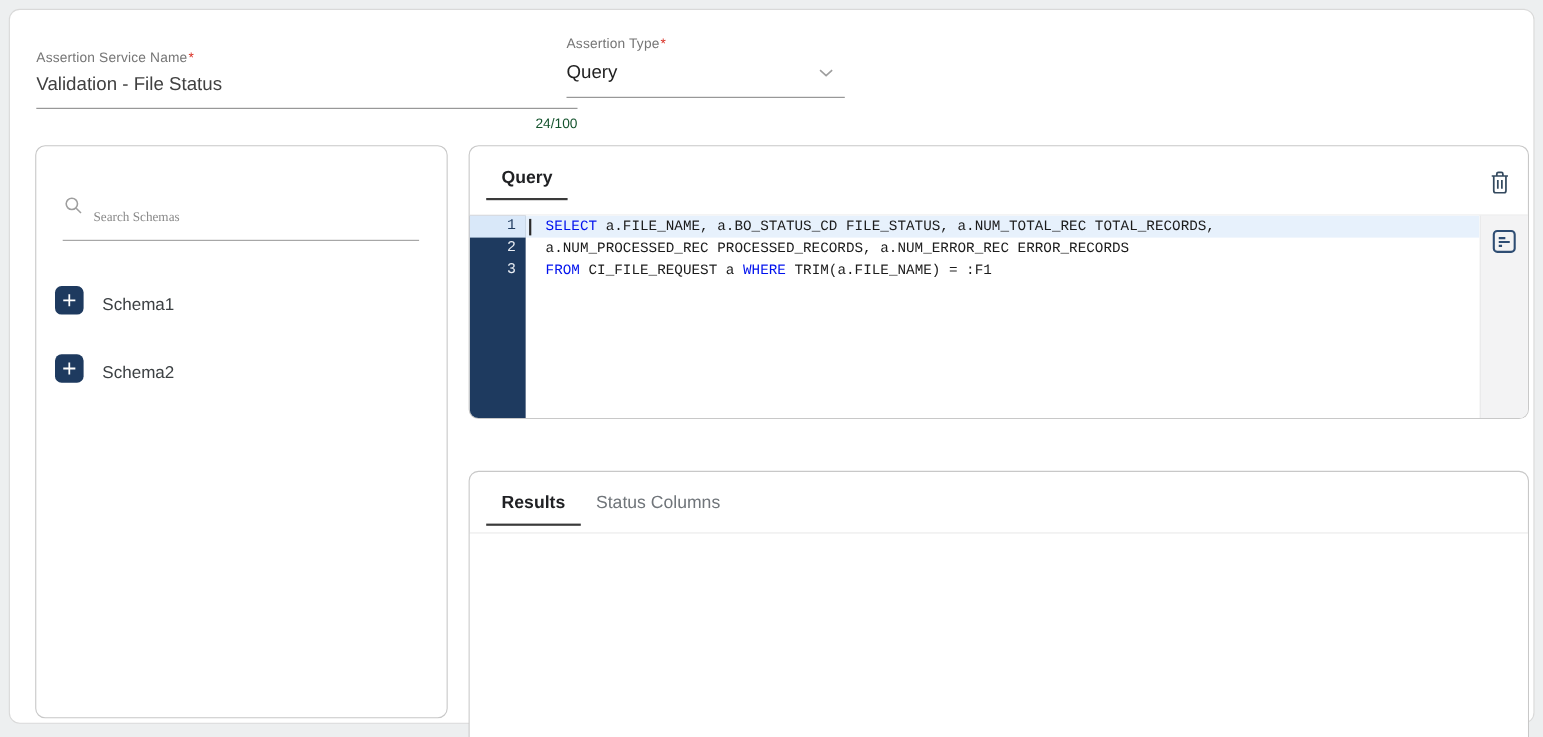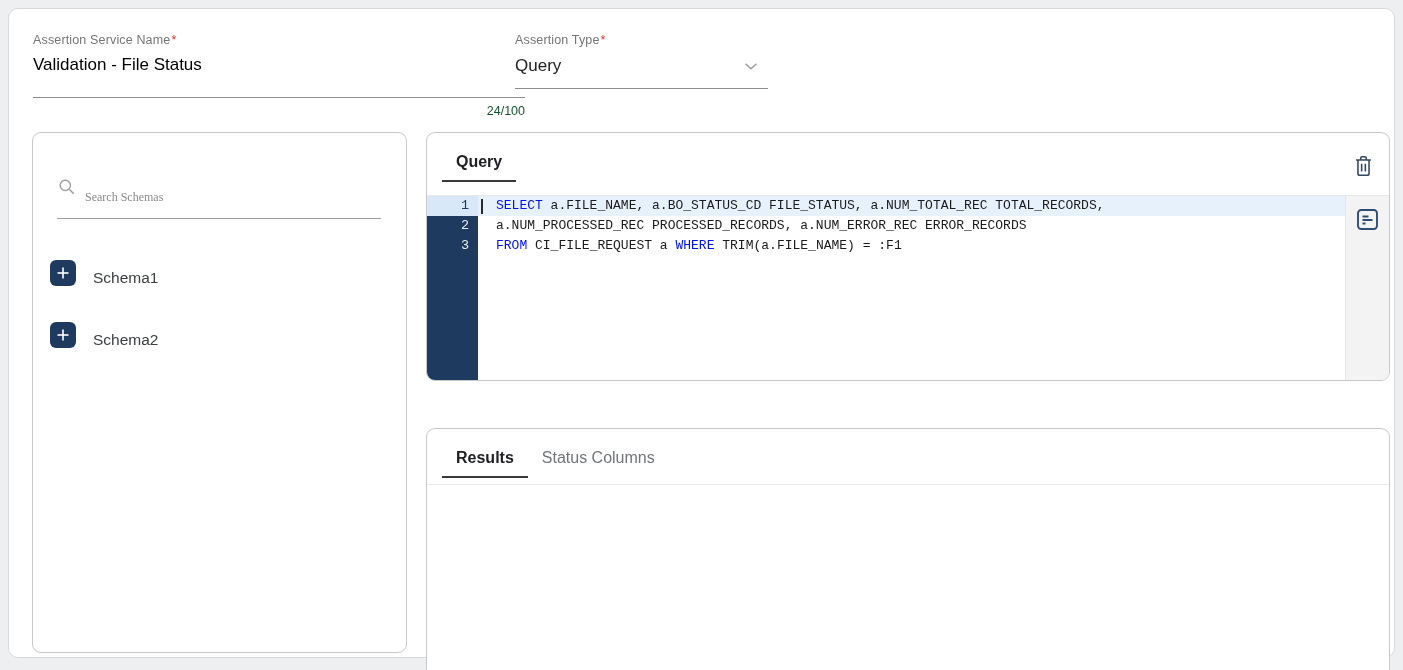--- a/index.html
+++ b/index.html
@@ -16,7 +16,7 @@
   }
   
   .field { position:absolute; }
-  .field-name  { left:24px; top:24px; width:492px; }
+  .field-name  { left:24px; top:36px; width:492px; }
   .field-type  { left:506px; top:24px; width:253px; }
   .field-label { font-size:12.5px; color:#767676; letter-spacing:.15px; }
   .req-mark { color:#d93025; margin-left:1px; }

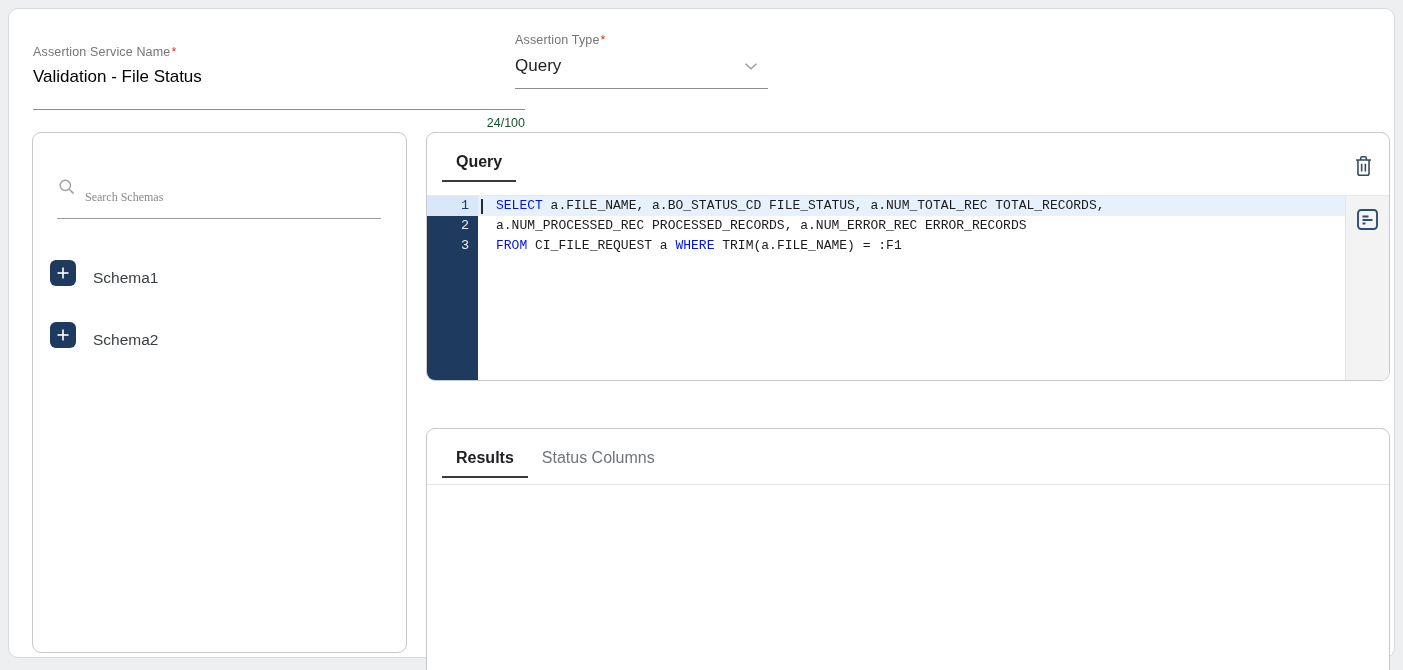--- a/index.html
+++ b/index.html
@@ -21,7 +21,7 @@
   .field-label { font-size:12.5px; color:#767676; letter-spacing:.15px; }
   .req-mark { color:#d93025; margin-left:1px; }
   .field-value {
-    font-size:17px; color:#000000; padding:8px 0 22px;
+    font-size:17px; color:#404040; padding:8px 0 11px;
     border-bottom:1px solid #8d8d8d; width:100%;
     border-top:none; border-left:none; border-right:none;
     font-family:"Liberation Sans", sans-serif; background:transparent; outline:none;

